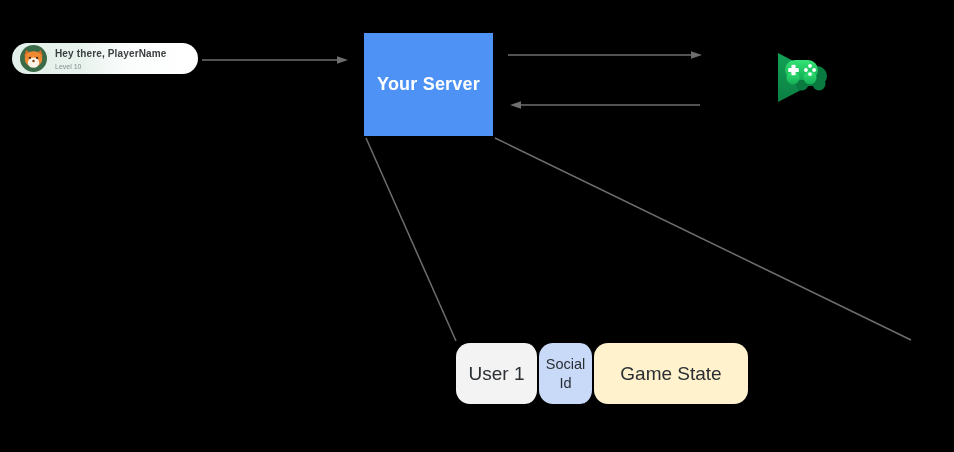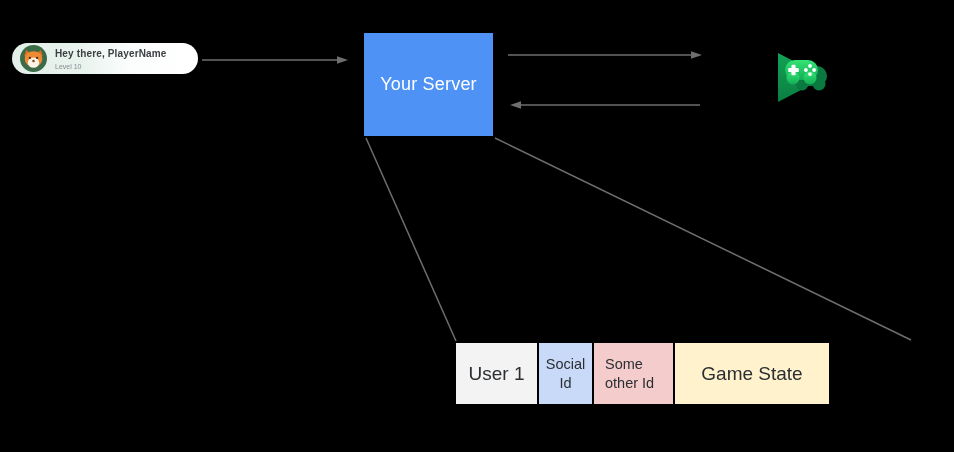--- a/index.html
+++ b/index.html
@@ -98,7 +98,7 @@
     </div>
   </div>
 
-  <div class="server-box" style="background: rgb(78, 146, 245);">
+  <div class="server-box" style="background: rgb(78, 146, 245); font-weight: bold;">
     <span class="server-label">Your Server</span>
   </div>
 

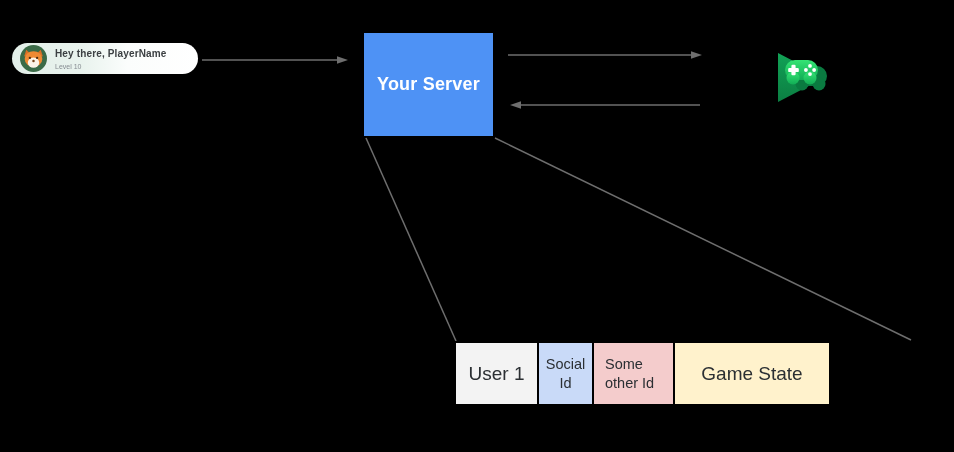--- a/index.html
+++ b/index.html
@@ -41,7 +41,7 @@
   .cell{
     height:61px;display:flex;align-items:center;justify-content:center;
     color:#2b2f33;border-right:2px solid #000;box-sizing:border-box;
-    text-align:center;white-space:pre-line;
+    text-align:center;white-space:pre-line;border-radius:14px;
   }
   .cell:last-child{border-right:none;}
   .cell-large{font-size:19px;}

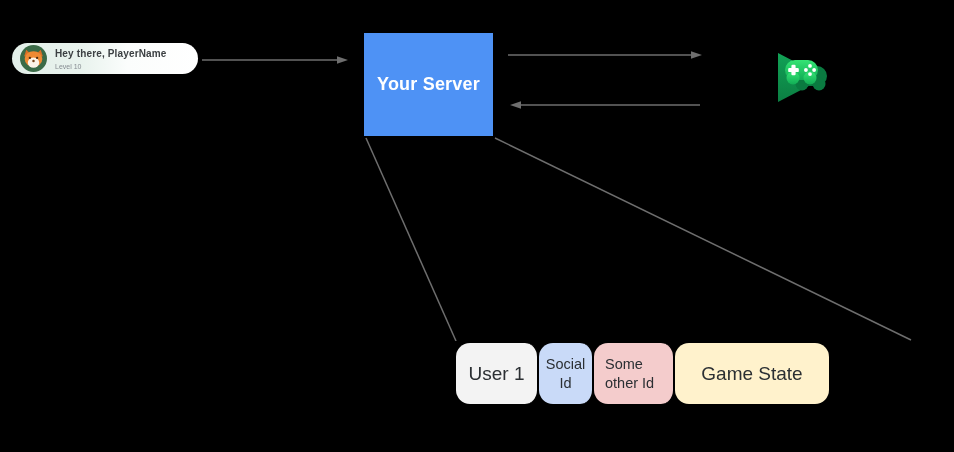--- a/index.html
+++ b/index.html
@@ -142,8 +142,6 @@
   <div class="map-table">
     <div class="cell cell-large w-user" style="background: rgb(243, 243, 243);">User 1</div>
     <div class="cell cell-small w-social" style="background: rgb(201, 218, 248);">Social Id</div>
-    <div class="cell cell-small cell-left w-other" style="background: rgb(244, 204, 204);">Some
-other Id</div>
     <div class="cell cell-large w-state" style="background: rgb(255, 242, 204);">Game State</div>
   </div>
 

